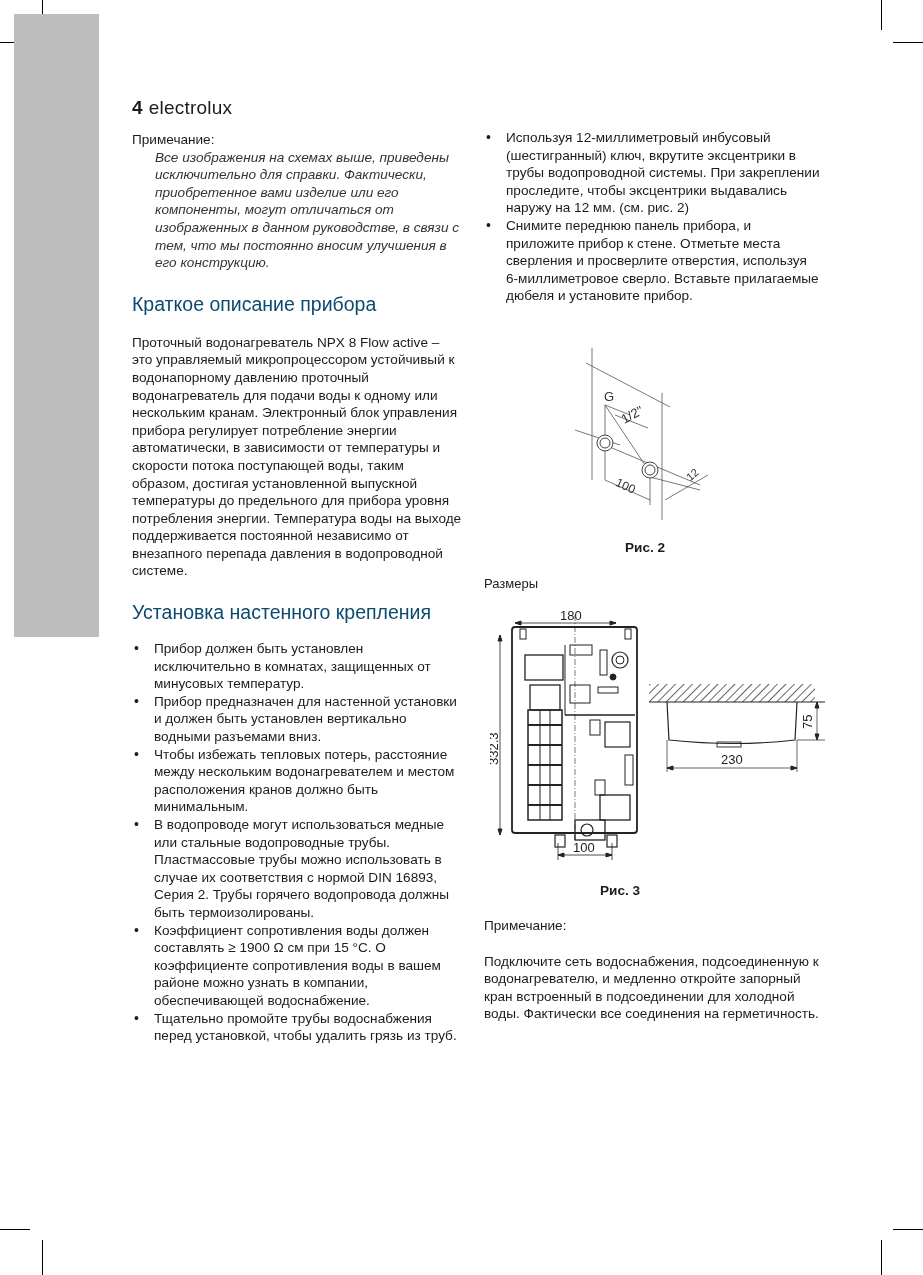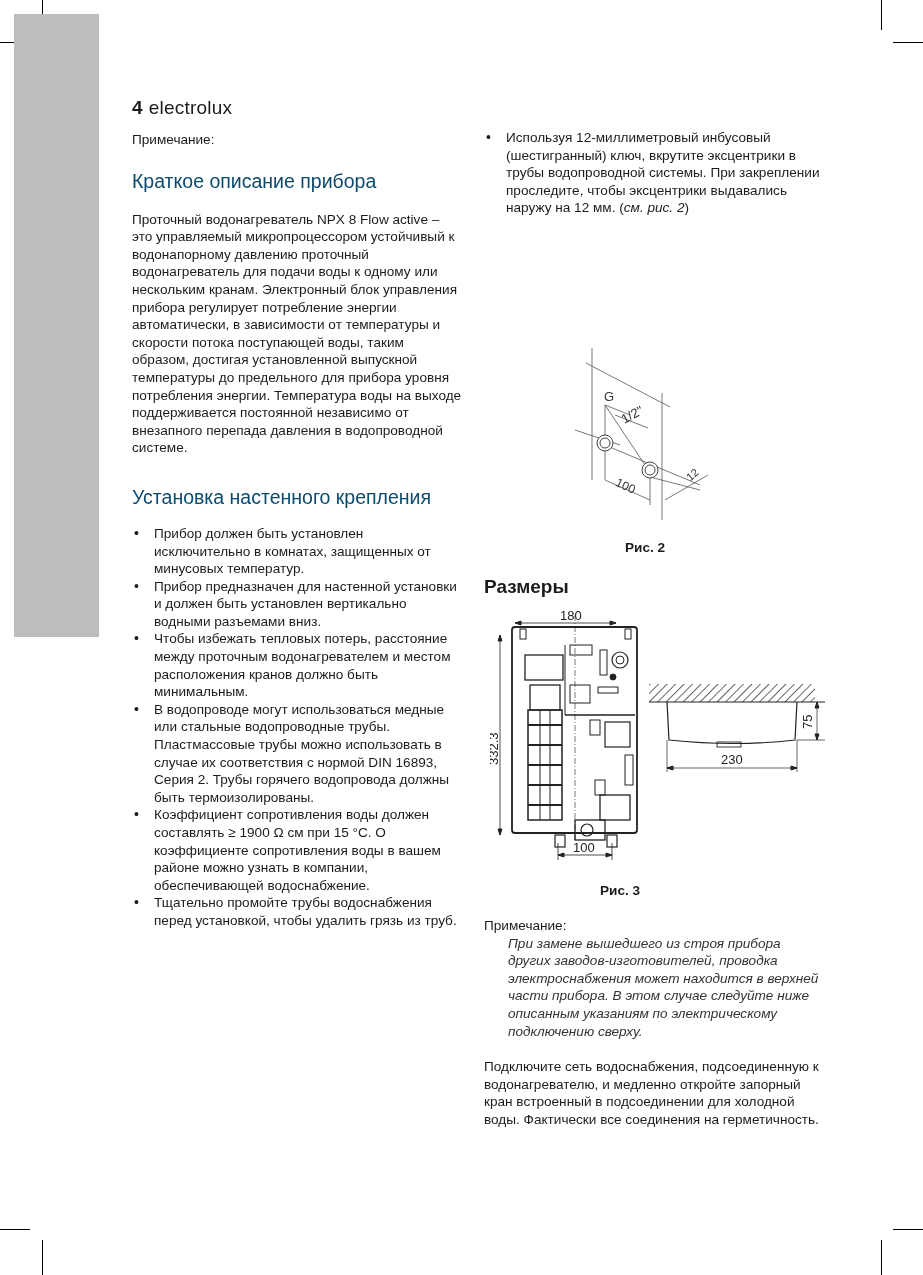--- a/index.html
+++ b/index.html
@@ -44,6 +44,7 @@
 
 <div class="col col-left">
   <p class="note-title">Примечание:</p>
+  <p class="note-body" style="margin-right:-4px;">Все изображения на схемах выше, приведены исключительно для справки. Фактически, приобретенное вами изделие или его компоненты, могут отличаться от изображенных в данном руководстве, в связи с тем, что мы постоянно вносим улучшения в его конструкцию.</p>
 
   <h2 style="margin-top:20px;">Краткое описание прибора</h2>
   <p style="margin-top:18px;">Проточный водонагреватель NPX 8 Flow active – это управляемый микропроцессором устойчивый к водонапорному давлению проточный водонагреватель для подачи воды к одному или нескольким кранам. Электронный блок управления прибора регулирует потребление энергии автоматически, в зависимости от температуры и скорости потока поступающей воды, таким образом, достигая установленной выпускной температуры до предельного для прибора уровня потребления энергии. Температура воды на выходе поддерживается постоянной независимо от внезапного перепада давления в водопроводной системе.</p>

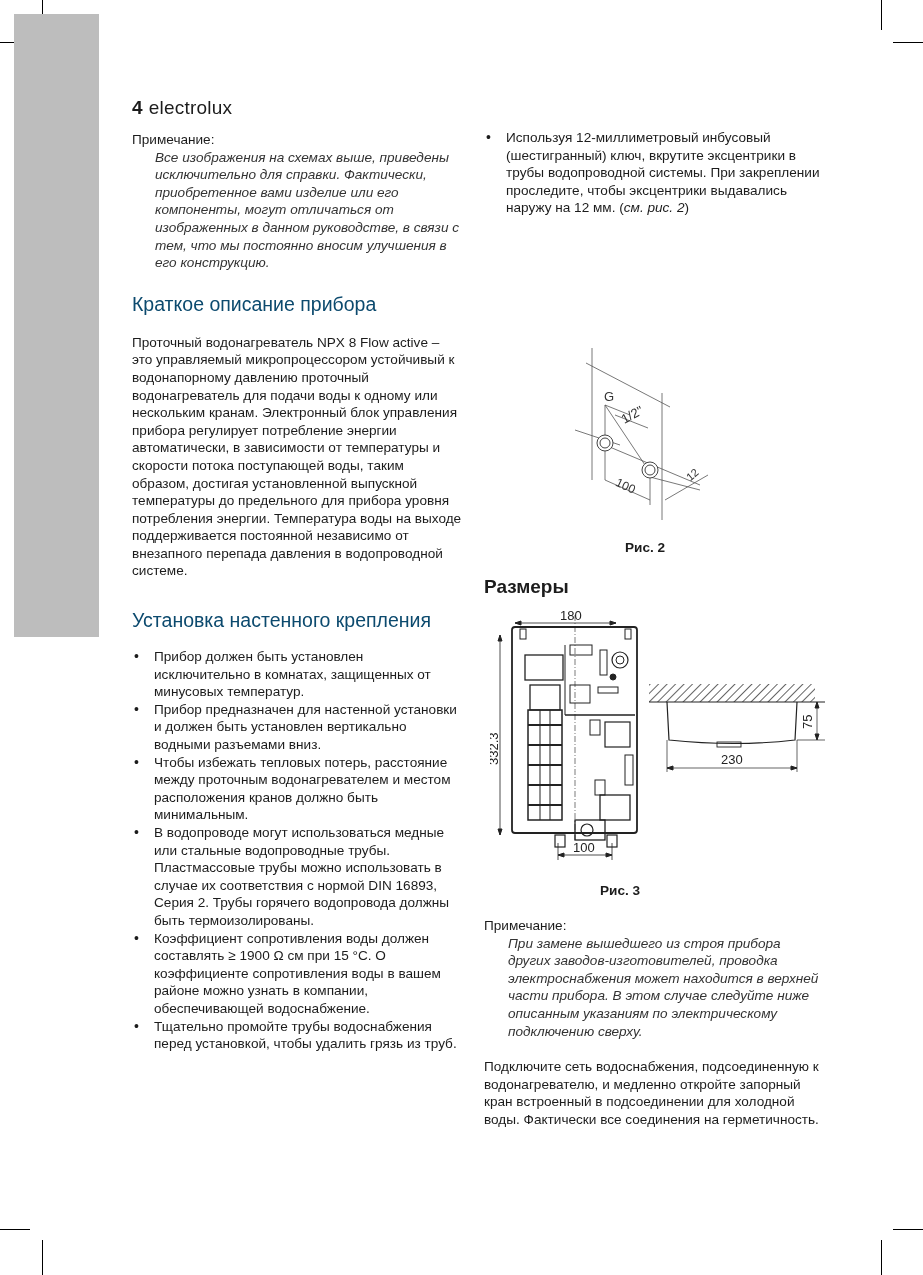--- a/index.html
+++ b/index.html
@@ -22,7 +22,7 @@
     .fig-caption { position:absolute; font-weight:bold; font-size:13.6px; }
     .sub-title { font-weight:bold; font-size:19px; position:absolute; }
     svg text { font-family:"Liberation Sans", sans-serif; }
-    .italic-ref { font-style:italic; }
+    .italic-ref { }
   </style>
 </head>
 <body>

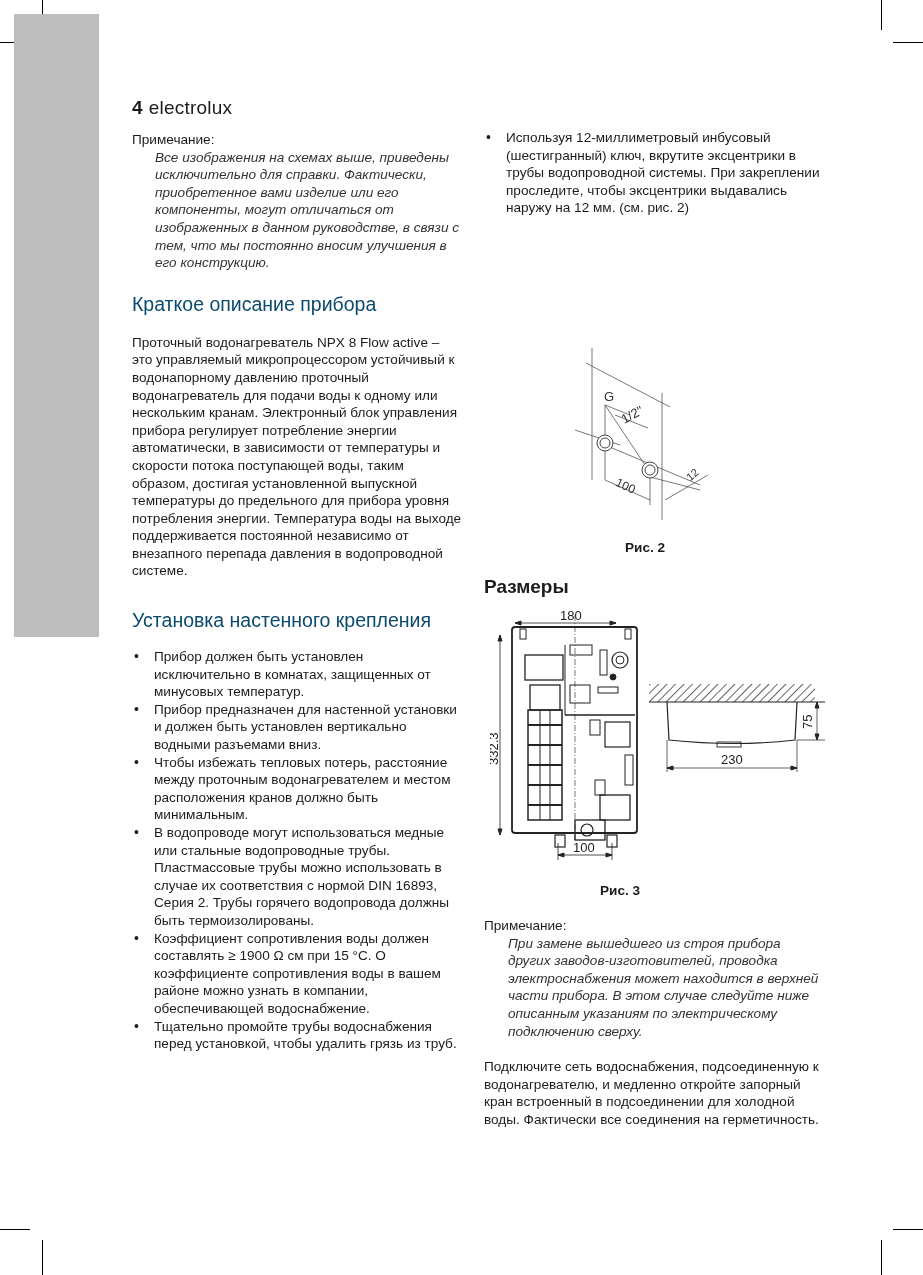--- a/index.html
+++ b/index.html
@@ -63,6 +63,7 @@
 <div class="col col-right">
   <ul class="bullets">
     <li><span>Используя 12-миллиметровый инбусовый (шестигранный) ключ, вкрутите эксцентрики в трубы водопроводной системы. При закреплении проследите, чтобы эксцентрики выдавались наружу на 12 мм. (</span><span class="italic-ref">см. рис. 2</span><span>)</span></li>
+    <li><span>Снимите переднюю панель прибора, и приложите прибор к стене. Отметьте места сверления и просверлите отверстия, используя 6-миллиметровое сверло. Вставьте прилагаемые дюбеля и установите прибор.</span></li>
   </ul>
 </div>
 

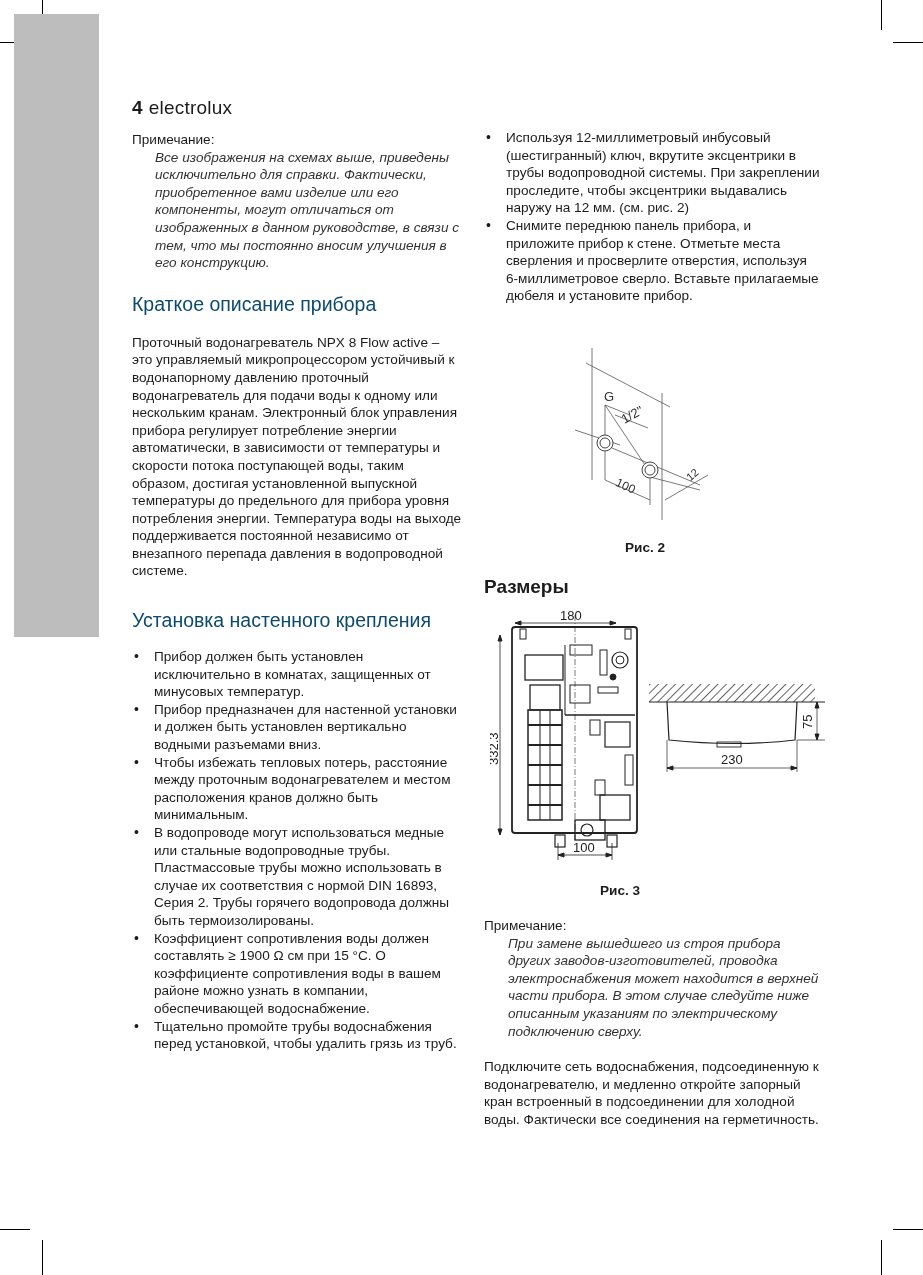--- a/index.html
+++ b/index.html
@@ -20,7 +20,7 @@
     ul.bullets li { position:relative; padding-left:22px; }
     ul.bullets li::before { content:"•"; position:absolute; left:2px; top:0; font-size:14px; }
     .fig-caption { position:absolute; font-weight:bold; font-size:13.6px; }
-    .sub-title { font-weight:bold; font-size:19px; position:absolute; }
+    .sub-title { font-weight:normal; font-size:13px; position:absolute; }
     svg text { font-family:"Liberation Sans", sans-serif; }
     .italic-ref { }
   </style>

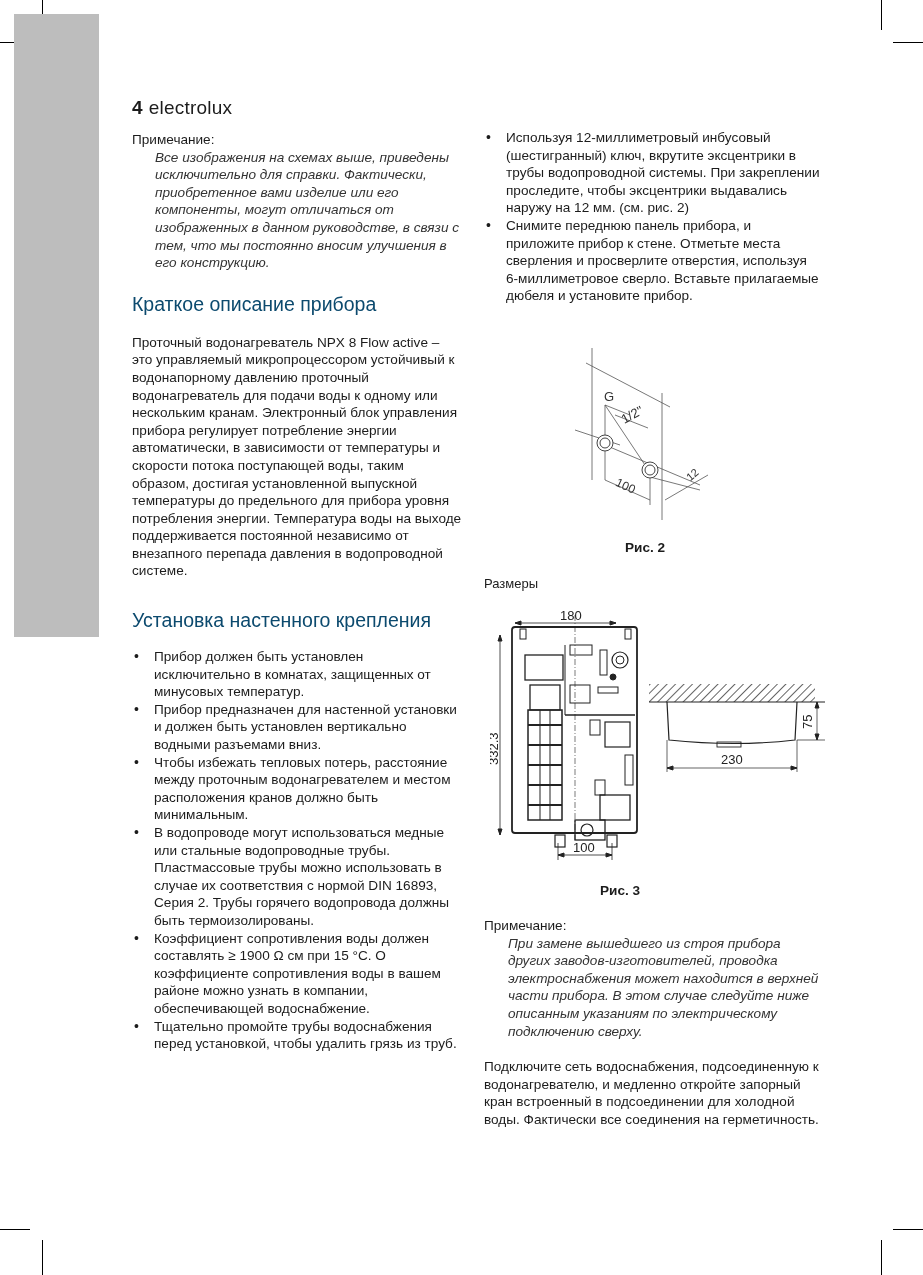--- a/index.html
+++ b/index.html
@@ -49,7 +49,7 @@
   <h2 style="margin-top:20px;">Краткое описание прибора</h2>
   <p style="margin-top:18px;">Проточный водонагреватель NPX 8 Flow active – это управляемый микропроцессором устойчивый к водонапорному давлению проточный водонагреватель для подачи воды к одному или нескольким кранам. Электронный блок управления прибора регулирует потребление энергии автоматически, в зависимости от температуры и скорости потока поступающей воды, таким образом, достигая установленной выпускной температуры до предельного для прибора уровня потребления энергии. Температура воды на выходе поддерживается постоянной независимо от внезапного перепада давления в водопроводной системе.</p>
 
-  <h2 style="margin-top:28px;">Установка настенного крепления</h2>
+  <h2 style="margin-top:20px;">Установка настенного крепления</h2>
   <ul class="bullets" style="margin-top:16px;">
     <li>Прибор должен быть установлен исключительно в комнатах, защищенных от минусовых температур.</li>
     <li>Прибор предназначен для настенной установки и должен быть установлен вертикально водными разъемами вниз.</li>

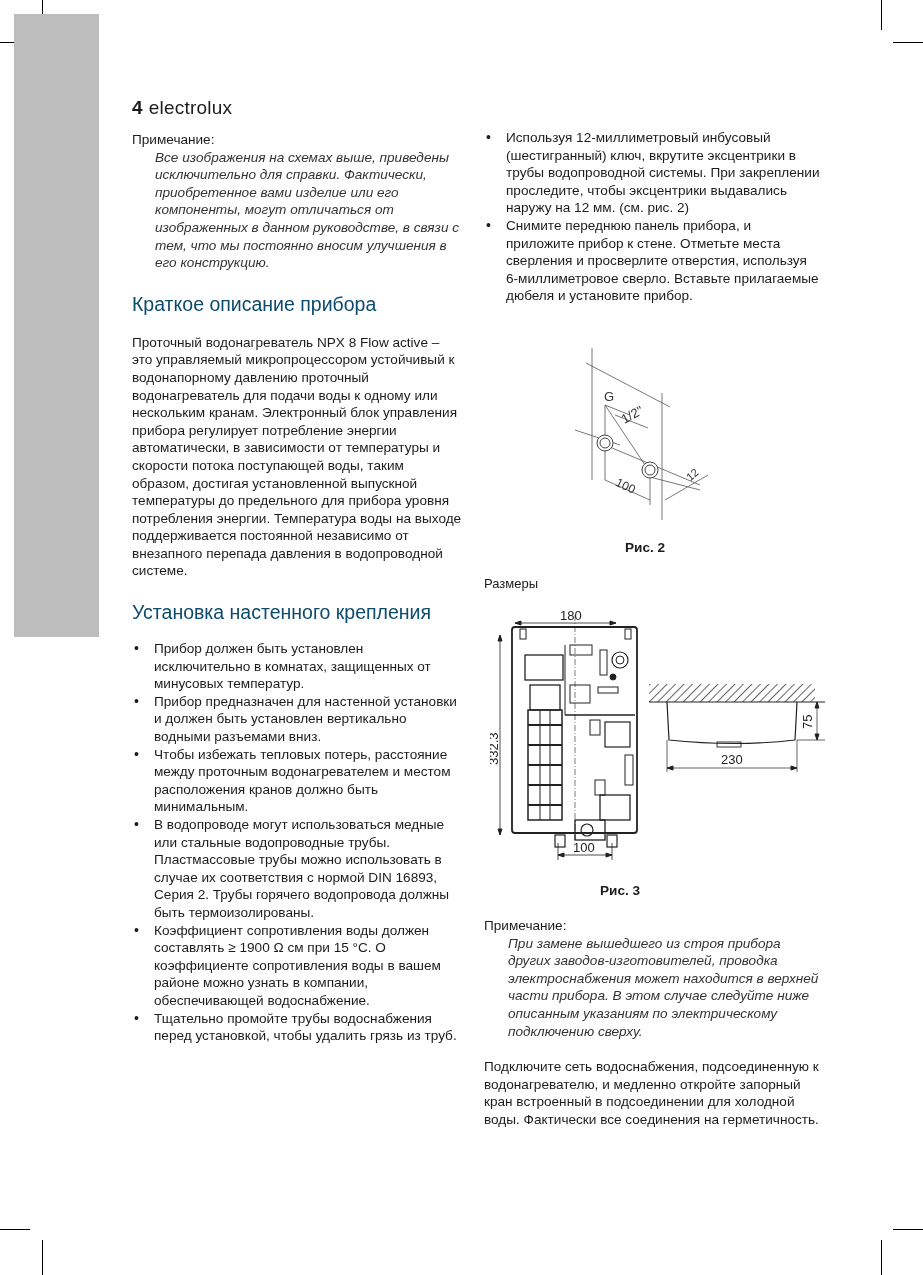--- a/index.html
+++ b/index.html
@@ -53,7 +53,7 @@
   <ul class="bullets" style="margin-top:16px;">
     <li>Прибор должен быть установлен исключительно в комнатах, защищенных от минусовых температур.</li>
     <li>Прибор предназначен для настенной установки и должен быть установлен вертикально водными разъемами вниз.</li>
-    <li>Чтобы избежать тепловых потерь, расстояние между проточным водонагревателем и местом расположения кранов должно быть минимальным.</li>
+    <li>Чтобы избежать тепловых потерь, расстояние между нескольким водонагревателем и местом расположения кранов должно быть минимальным.</li>
     <li>В водопроводе могут использоваться медные или стальные водопроводные трубы. Пластмассовые трубы можно использовать в случае их соответствия с нормой DIN 16893, Серия 2. Трубы горячего водопровода должны быть термоизолированы.</li>
     <li>Коэффициент сопротивления воды должен составлять ≥ 1900 Ω см при 15 °C. О коэффициенте сопротивления воды в вашем районе можно узнать в компании, обеспечивающей водоснабжение.</li>
     <li>Тщательно промойте трубы водоснабжения перед установкой, чтобы удалить грязь из труб.</li>

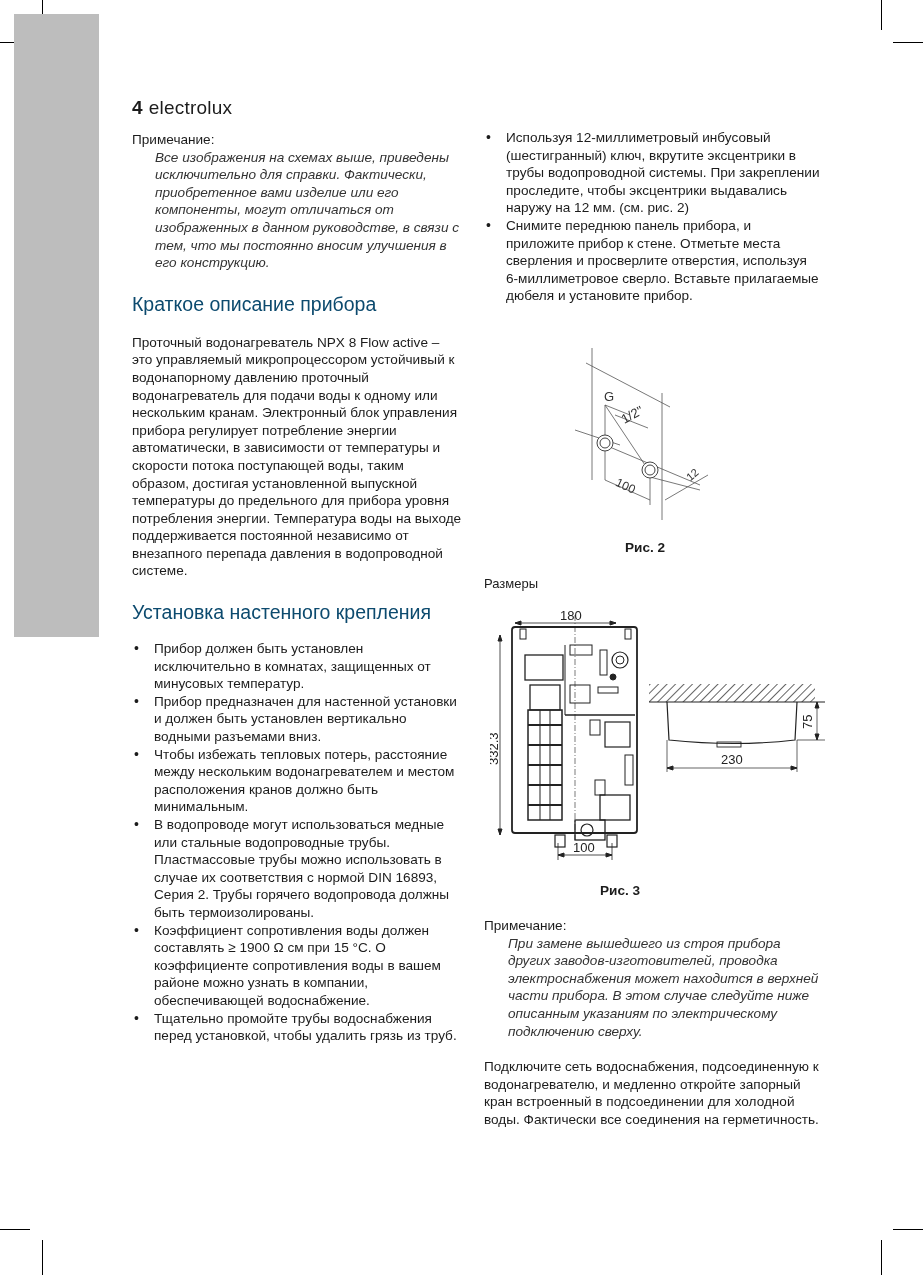--- a/index.html
+++ b/index.html
@@ -178,7 +178,6 @@
 
 <div class="col" style="left:484px;top:917px;width:338px;">
   <p class="note-title">Примечание:</p>
-  <p class="note-body" style="margin-left:24px;">При замене вышедшего из строя прибора других заводов-изготовителей, проводка электроснабжения может находится в верхней части прибора. В этом случае следуйте ниже описанным указаниям по электрическому подключению сверху.</p>
   <p style="margin-top:18px;">Подключите сеть водоснабжения, подсоединенную к водонагревателю, и медленно откройте запорный кран встроенный в подсоединении для холодной воды. Фактически все соединения на герметичность.</p>
 </div>
 

